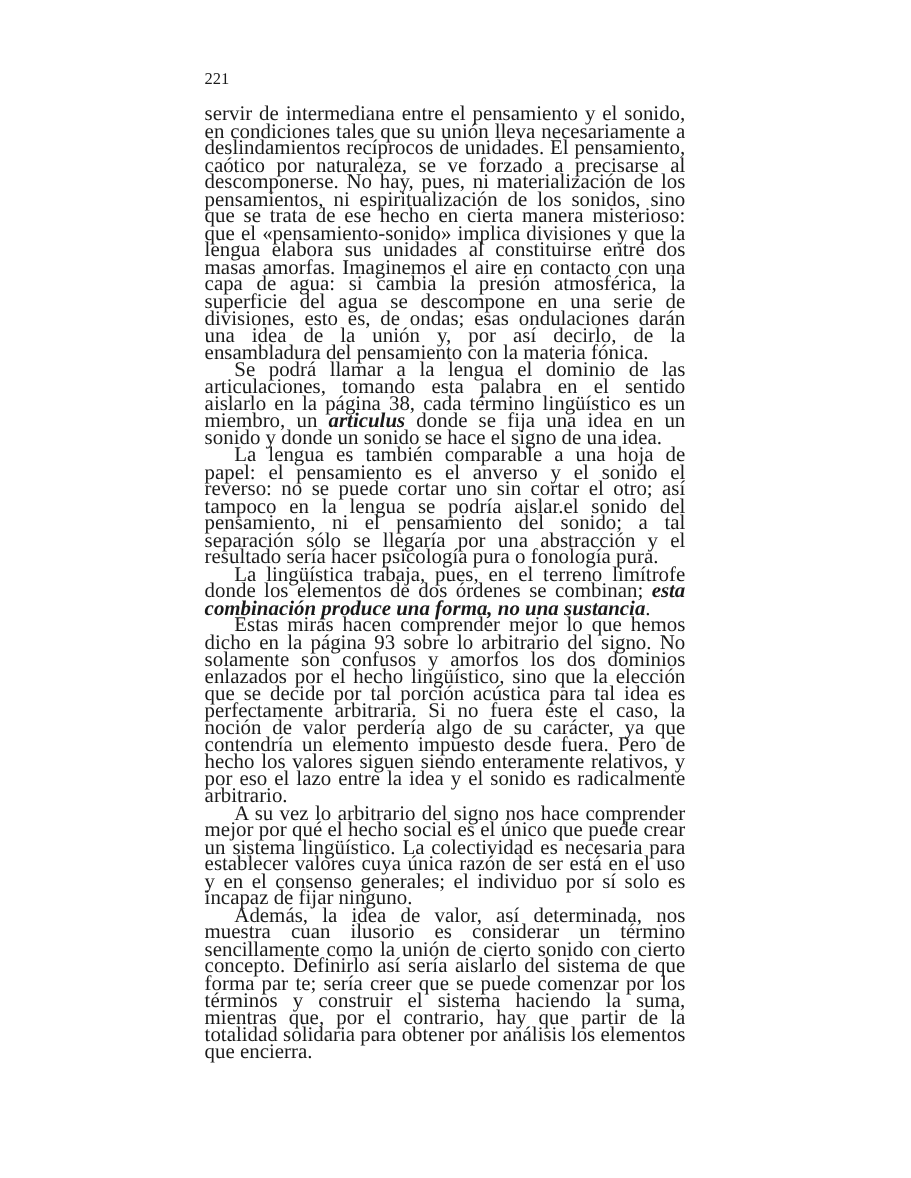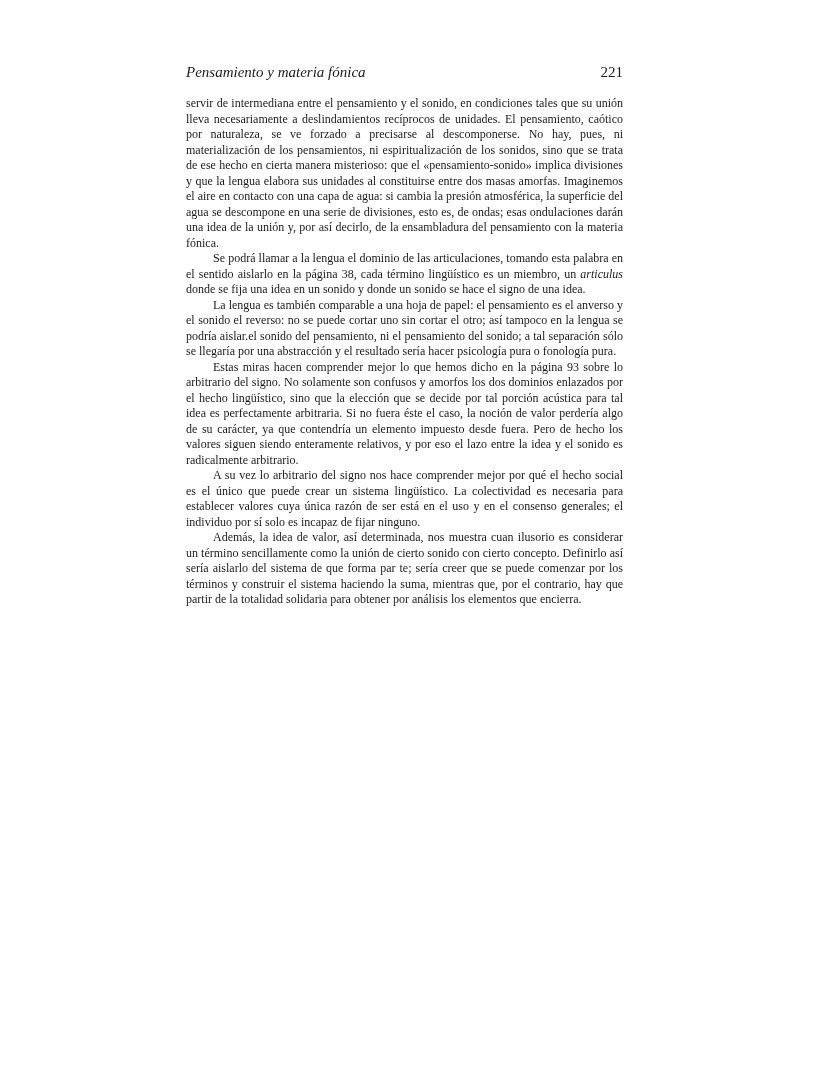--- a/index.html
+++ b/index.html
@@ -54,7 +54,6 @@
 
 <div class="page">
   <div class="running-head">
-    <span class="title">Pensamiento y materia fónica</span>
     <span class="pagenum">221</span>
   </div>
 

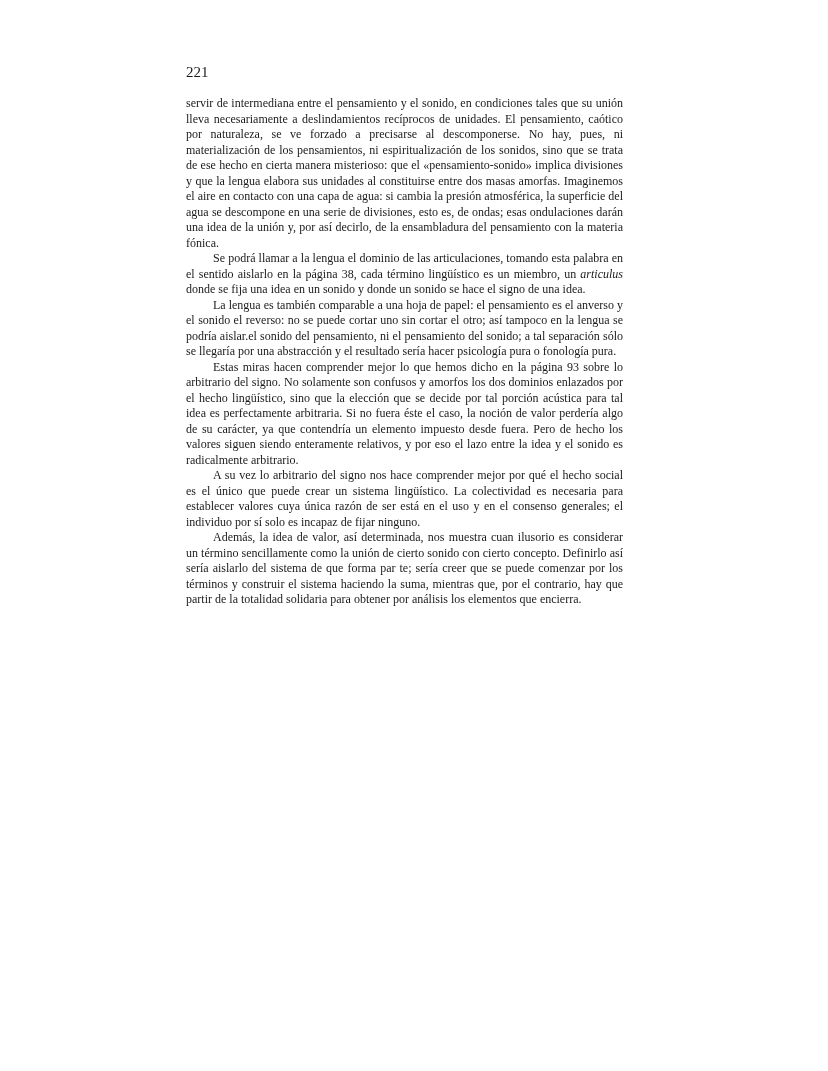--- a/index.html
+++ b/index.html
@@ -34,7 +34,7 @@
     }
     .body-text p {
       margin: 0;
-      font-size: 12px;
+      font-size: 19px;
       line-height: 15.5px;
       text-align: justify;
       hyphens: manual;

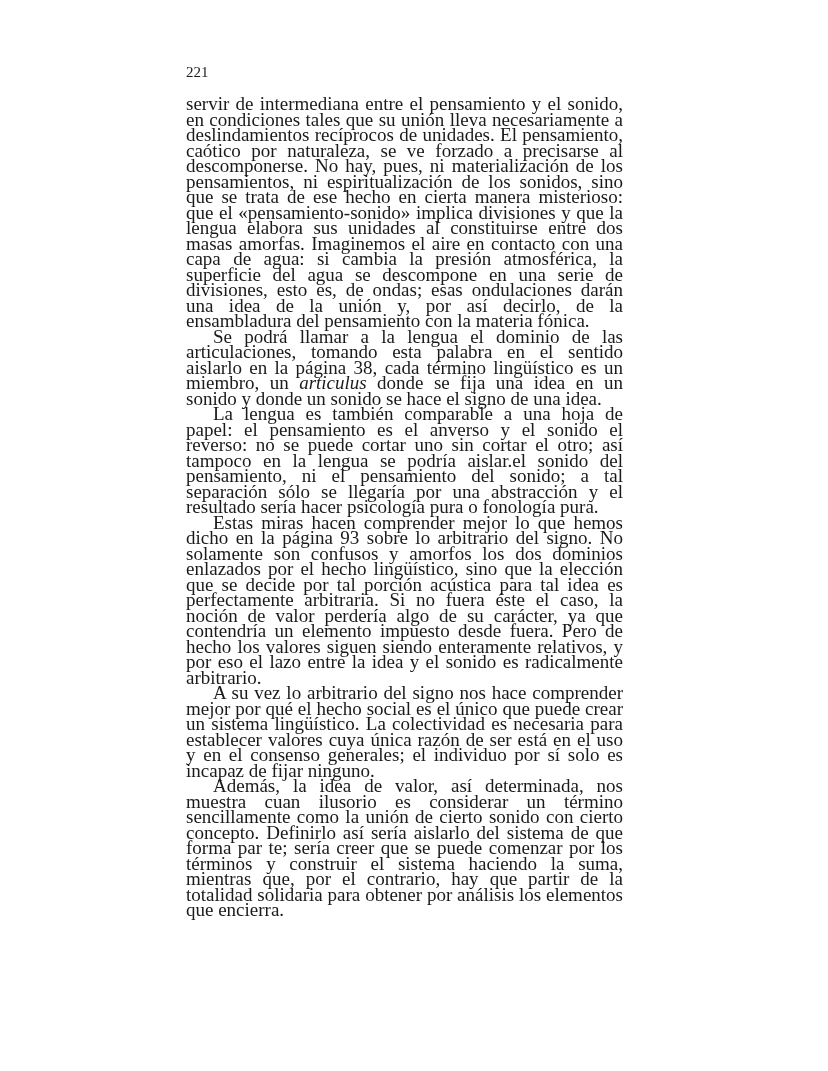--- a/index.html
+++ b/index.html
@@ -47,6 +47,7 @@
     }
     .ital {
       font-style: italic;
+      font-weight: bold;
     }
   </style>
 </head>

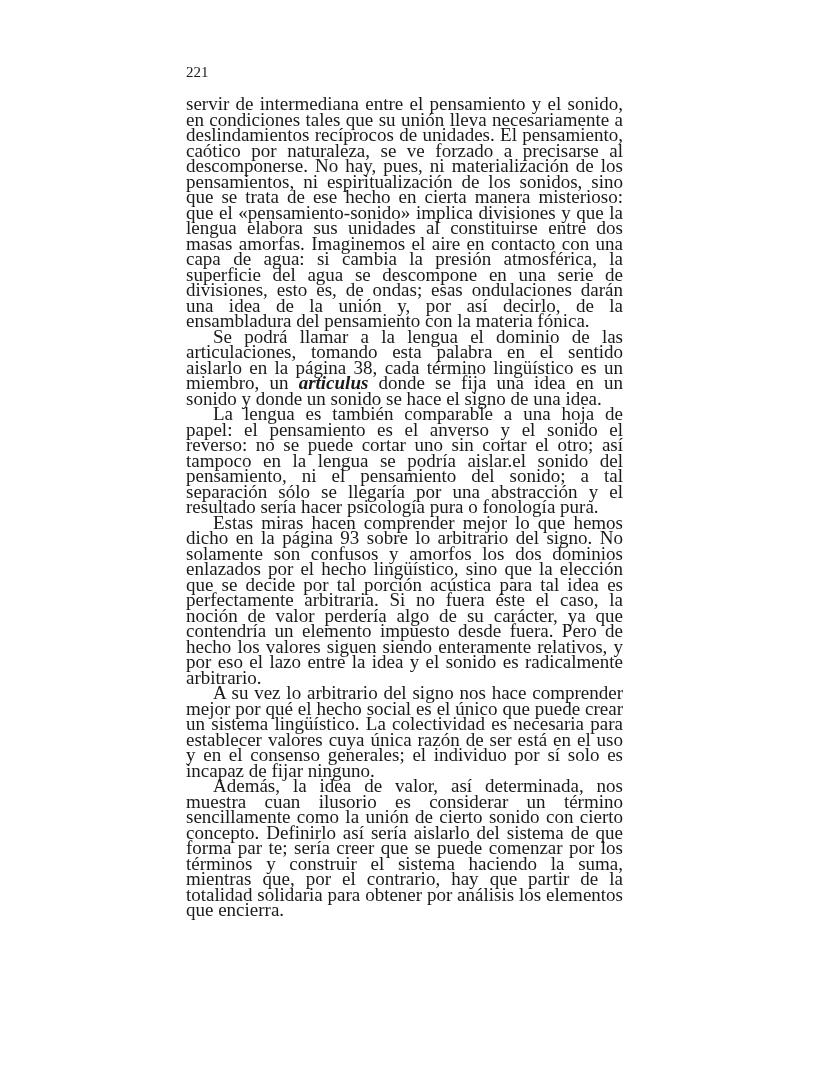--- a/index.html
+++ b/index.html
@@ -69,6 +69,9 @@
       <span>La lengua es también comparable a una hoja de papel: el pensamiento es el anverso y el sonido el reverso: no se puede cortar uno sin cortar el otro; así tampoco en la lengua se podría aislar.el sonido del pensamiento, ni el pensamiento del sonido; a tal separación sólo se llegaría por una abs­tracción y el resultado sería hacer psicología pura o fonología pura.</span>
     </p>
     <p class="indent">
+      <span>La lingüística trabaja, pues, en el terreno limítrofe donde los elemen­tos de dos órdenes se combinan; </span><span class="ital">esta combinación produce una forma, no una sustancia</span><span>.</span>
+    </p>
+    <p class="indent">
       <span>Estas miras hacen comprender mejor lo que hemos dicho en la página 93 sobre lo arbitrario del signo. No solamente son confusos y amorfos los dos dominios enlazados por el hecho lingüístico, sino que la elección que se decide por tal porción acústica para tal idea es perfectamente arbitraria. Si no fuera éste el caso, la noción de valor perdería algo de su carácter, ya que contendría un elemento impuesto desde fuera. Pero de hecho los valo­res siguen siendo enteramente relativos, y por eso el lazo entre la idea y el sonido es radicalmente arbitrario.</span>
     </p>
     <p class="indent">

